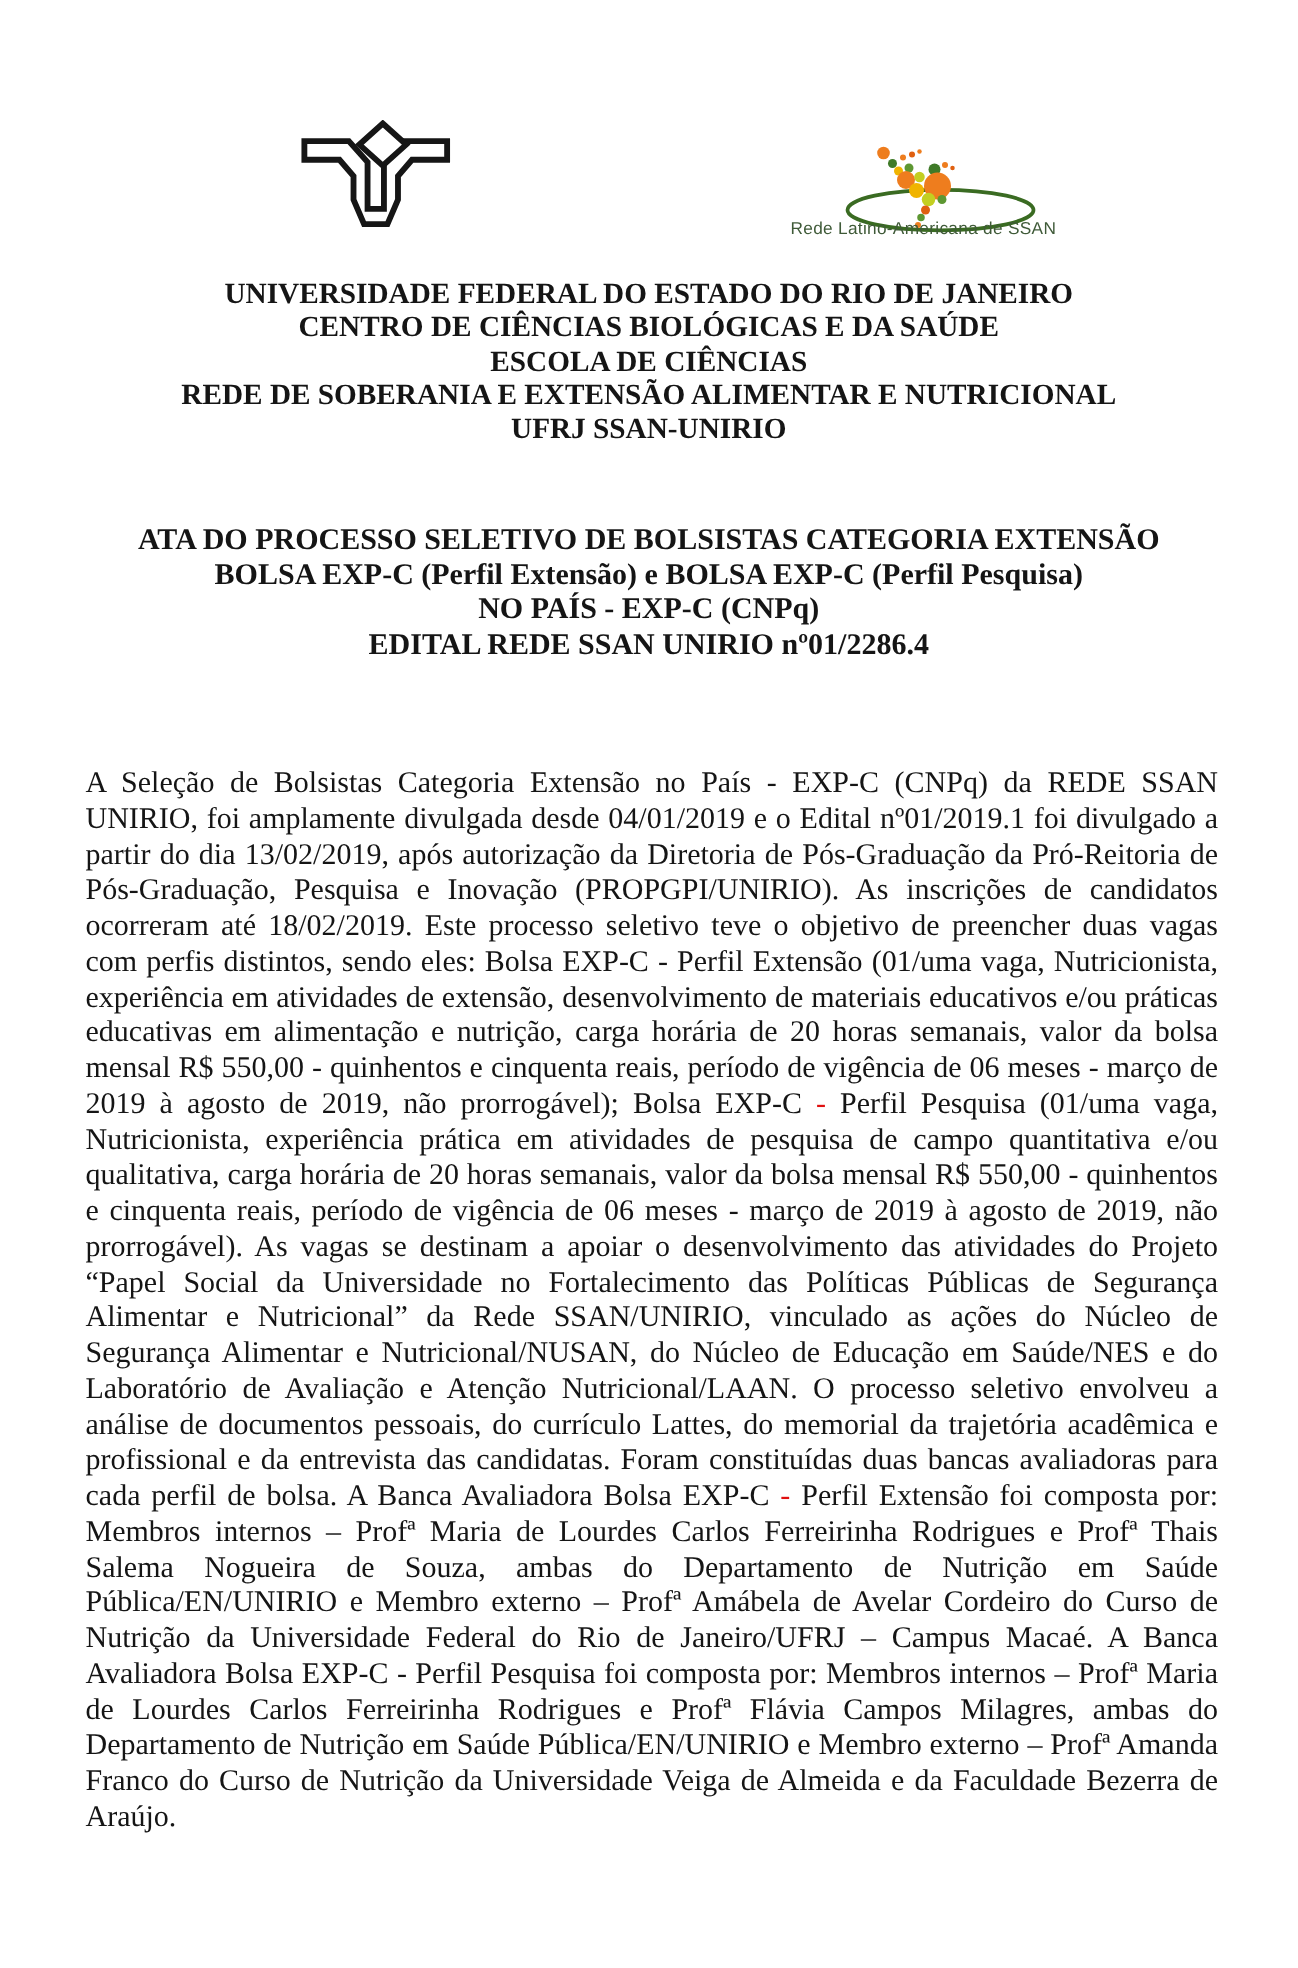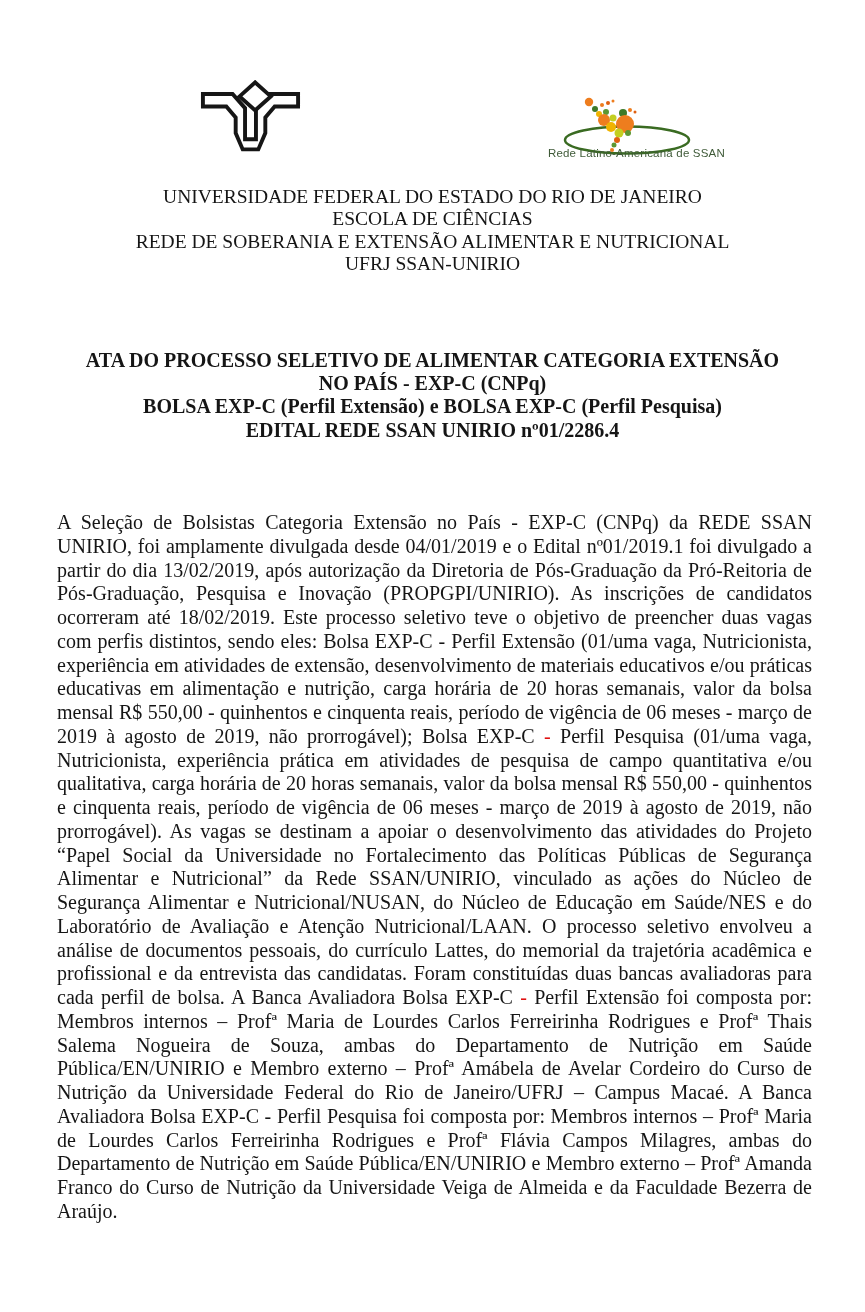--- a/index.html
+++ b/index.html
@@ -16,7 +16,7 @@
   .ssan-logo{position:absolute;left:545px;top:84px;}
   .ssan-caption{
     position:absolute;left:527px;top:147px;width:198px;
-    text-align:right;
+    text-align:left;
     font-family:"Liberation Sans","DejaVu Sans",sans-serif;
     font-size:11.5px;letter-spacing:.2px;color:#3f5a38;
   }

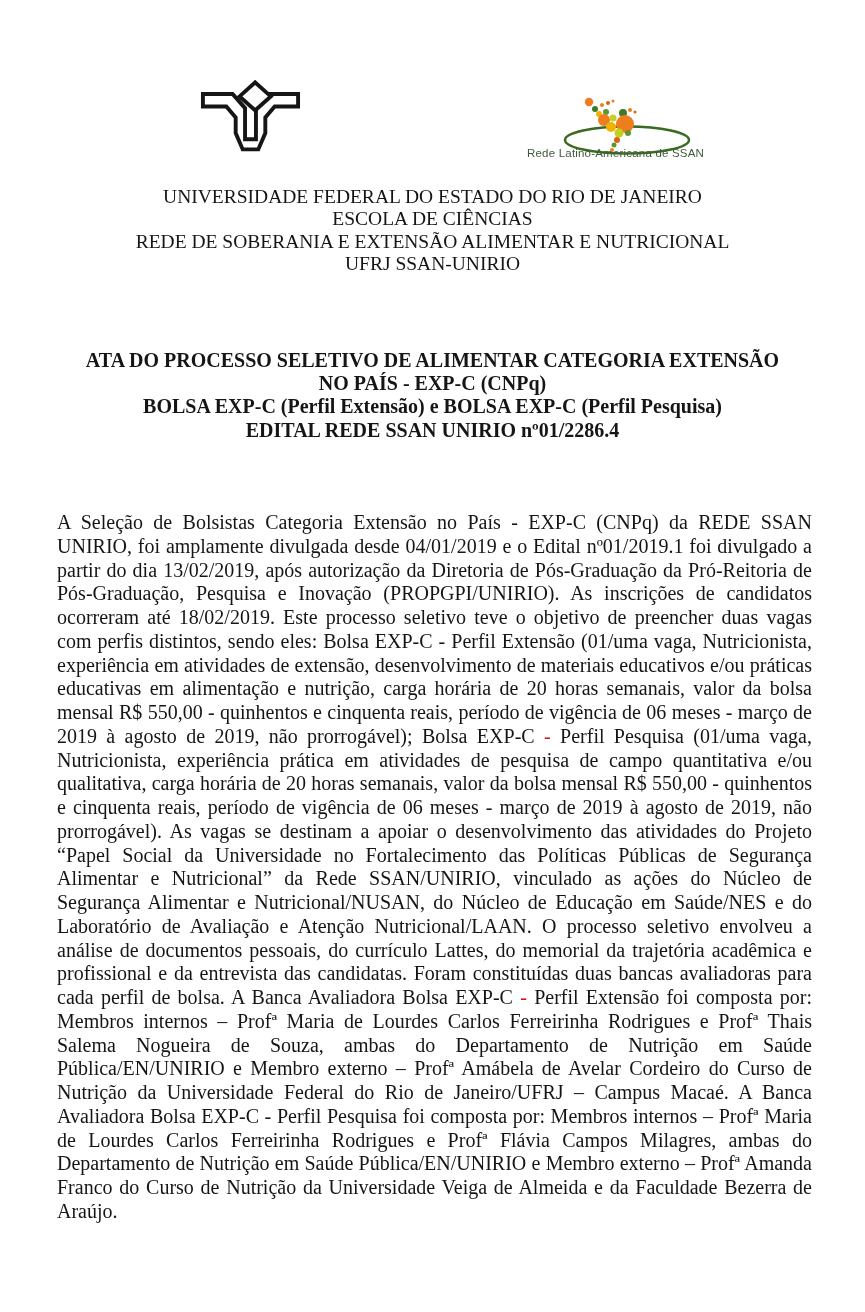--- a/index.html
+++ b/index.html
@@ -22,7 +22,7 @@
   }
   .institution{
     position:absolute;top:186px;left:0;width:100%;
-    text-align:center;font-weight:normal;
+    text-align:center;font-weight:bold;
     font-size:19.5px;line-height:22.4px;
   }
   .doc-title{

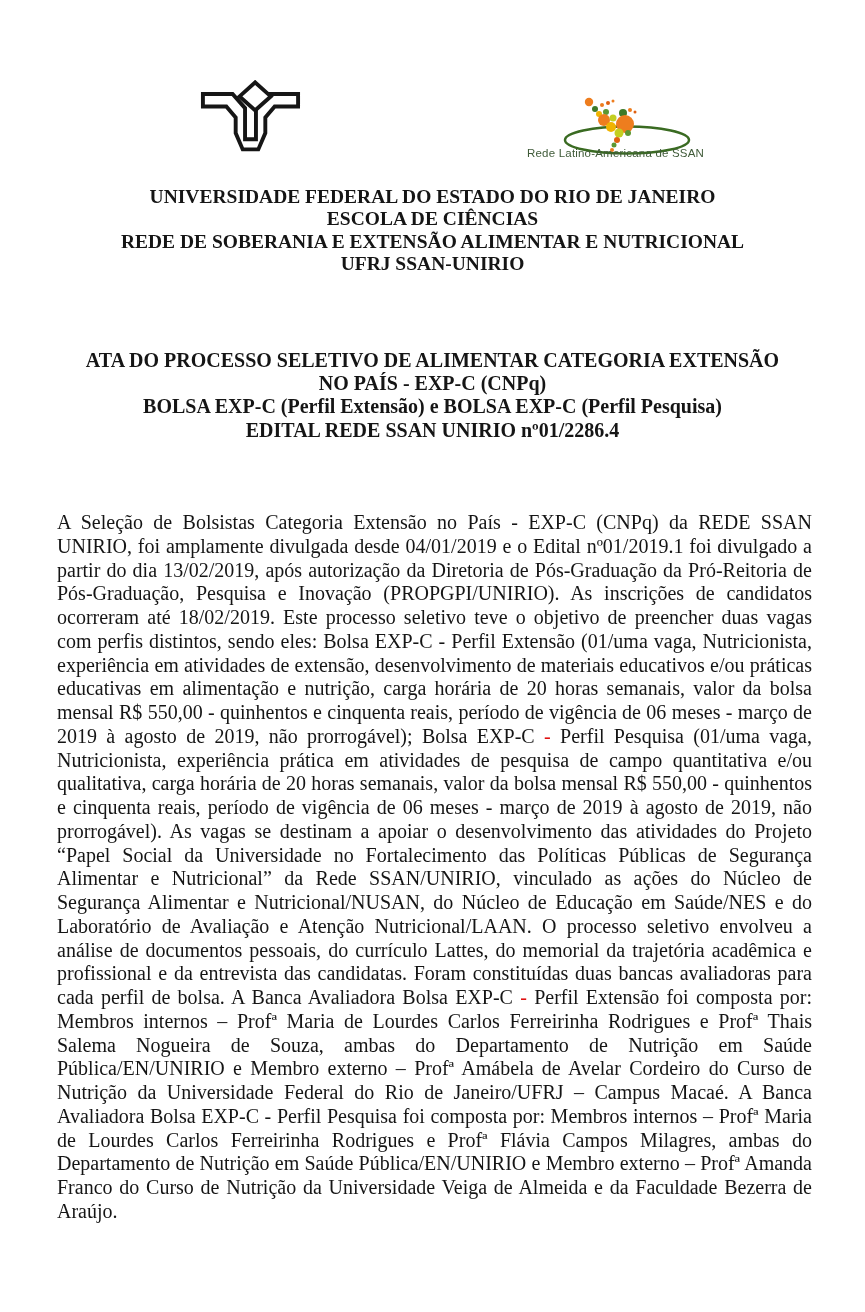--- a/index.html
+++ b/index.html
@@ -75,6 +75,7 @@
 
   <div class="institution">
     <div>UNIVERSIDADE FEDERAL DO ESTADO DO RIO DE JANEIRO</div>
+    <div>CENTRO DE CIÊNCIAS BIOLÓGICAS E DA SAÚDE</div>
     <div>ESCOLA DE CIÊNCIAS</div>
     <div>REDE DE SOBERANIA E EXTENSÃO ALIMENTAR E NUTRICIONAL</div>
     <div>UFRJ SSAN-UNIRIO</div>

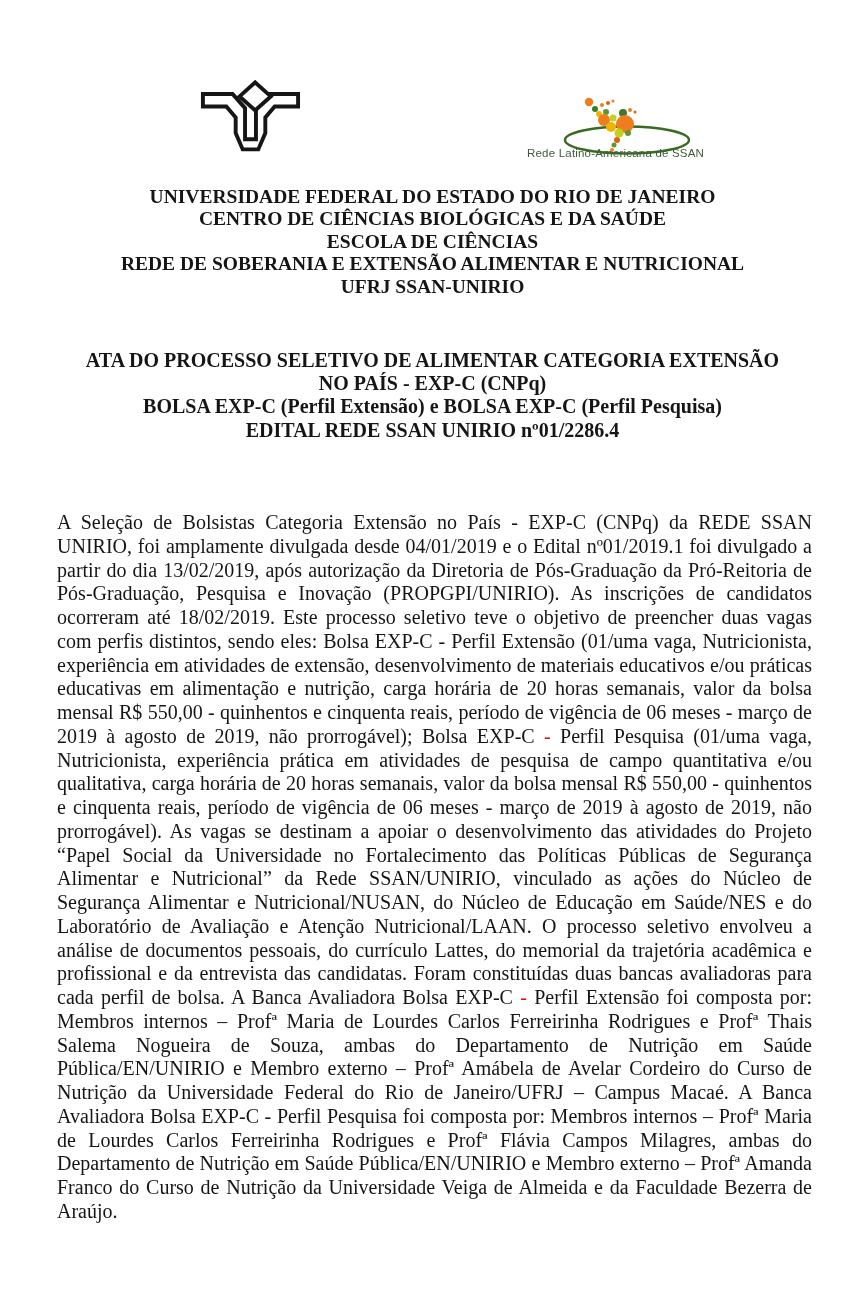--- a/index.html
+++ b/index.html
@@ -82,7 +82,7 @@
   </div>
 
   <div class="doc-title">
-    <div>ATA DO PROCESSO SELETIVO DE ALIMENTAR CATEGORIA EXTENSÃO</div>
+    <div>ATA DO PROCESSO SELETIVO DE BOLSISTAS CATEGORIA EXTENSÃO</div>
     <div>NO PAÍS - EXP-C (CNPq)</div>
     <div>BOLSA EXP-C (Perfil Extensão) e BOLSA EXP-C (Perfil Pesquisa)</div>
     <div>EDITAL REDE SSAN UNIRIO nº01/2286.4</div>

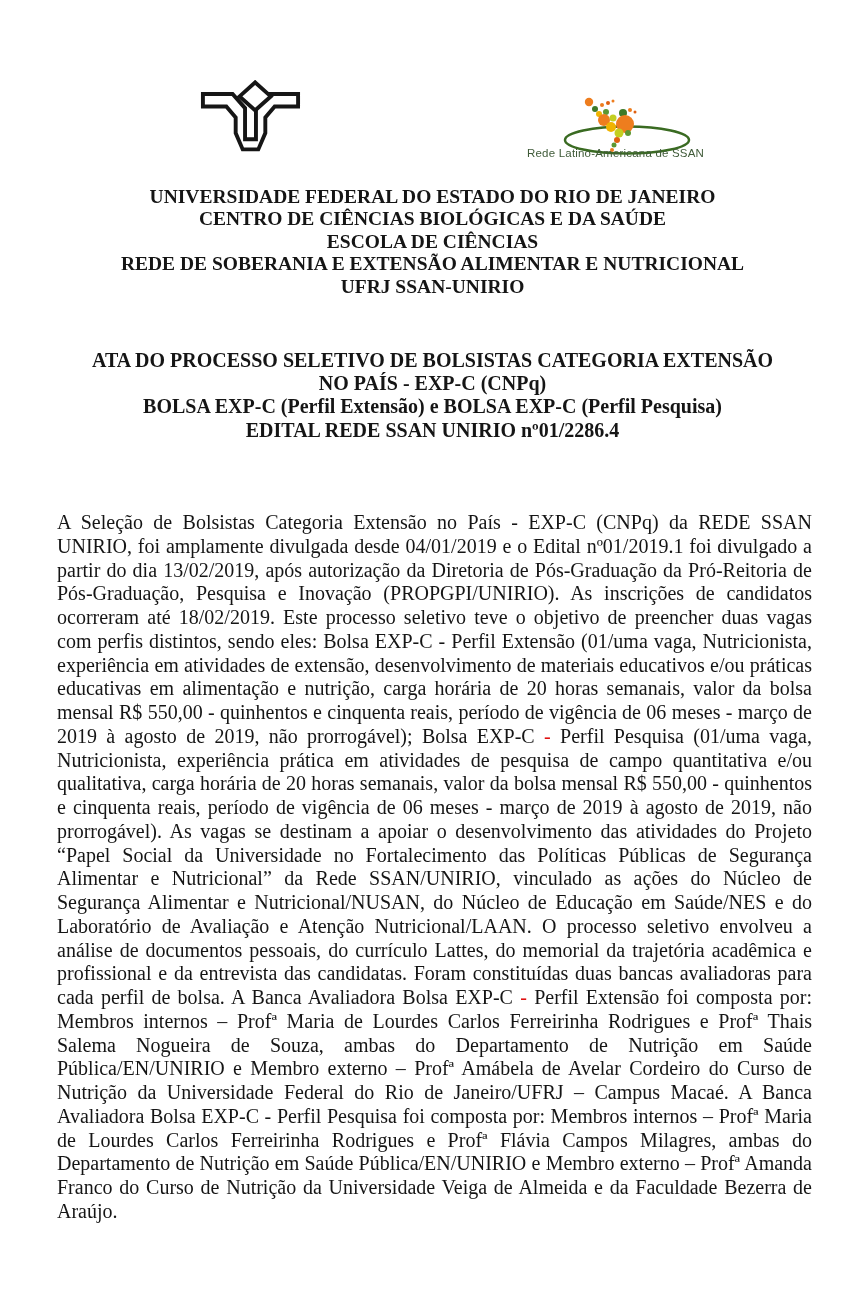--- a/index.html
+++ b/index.html
@@ -83,8 +83,8 @@
 
   <div class="doc-title">
     <div>ATA DO PROCESSO SELETIVO DE BOLSISTAS CATEGORIA EXTENSÃO</div>
+    <div>BOLSA EXP-C (Perfil Extensão) e BOLSA EXP-C (Perfil Pesquisa)</div>
     <div>NO PAÍS - EXP-C (CNPq)</div>
-    <div>BOLSA EXP-C (Perfil Extensão) e BOLSA EXP-C (Perfil Pesquisa)</div>
     <div>EDITAL REDE SSAN UNIRIO nº01/2286.4</div>
   </div>
 

